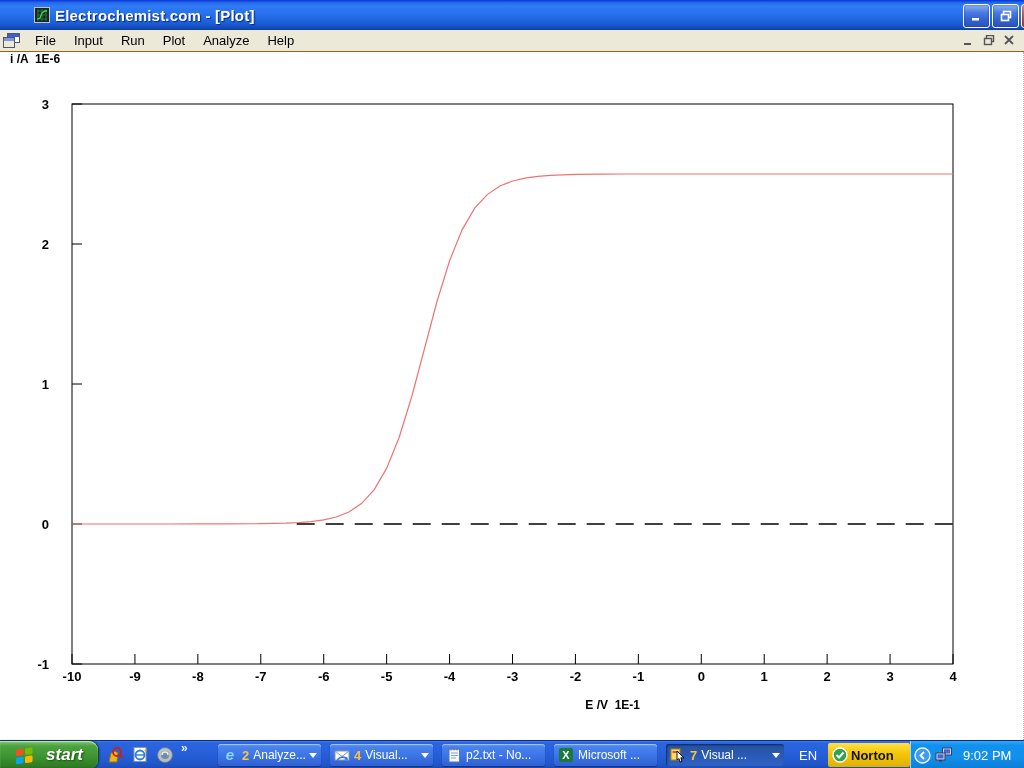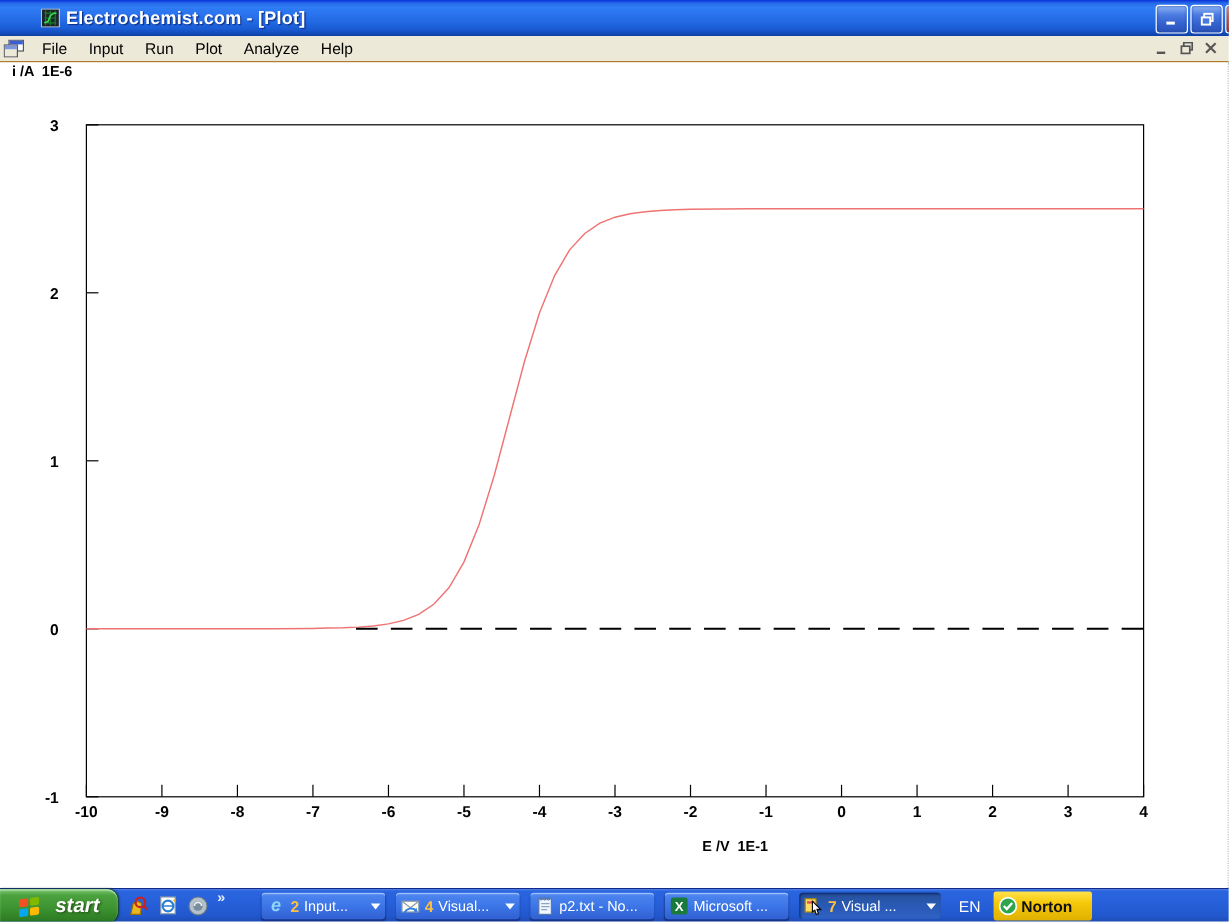--- a/index.html
+++ b/index.html
@@ -218,7 +218,7 @@
             <span class="e-glyph">e</span>
           </span>
           <span class="cnt">2</span>
-          <span class="lbl">Input...</span>
+          <span class="lbl">Analyze...</span>
           <span class="arrow"></span>
         </div>
         <div class="tb-btn">

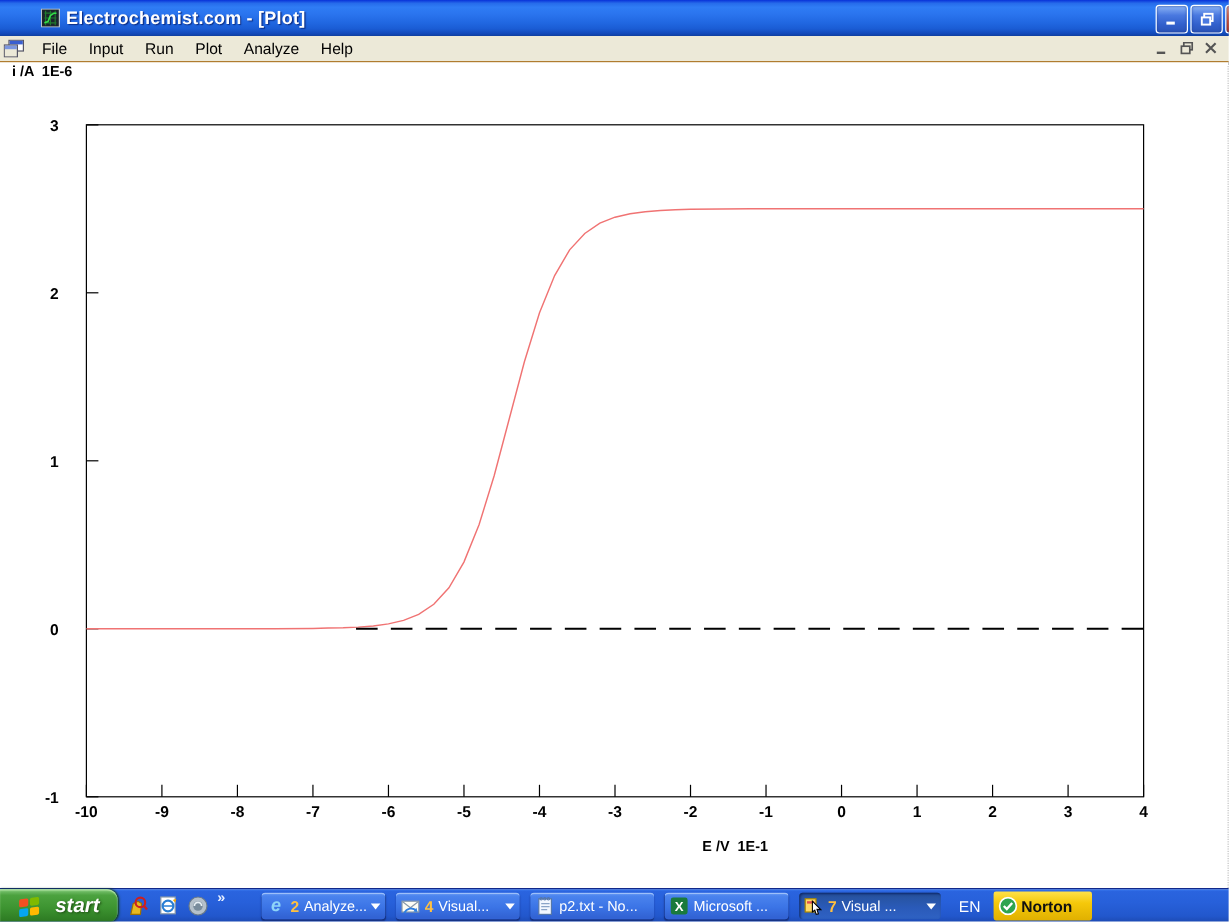--- a/index.html
+++ b/index.html
@@ -276,6 +276,20 @@
       </svg>
       <span class="nlabel">Norton</span>
     </div>
+    <div class="tray">
+      <svg width="17" height="17" viewBox="0 0 17 17">
+        <circle cx="8.5" cy="8.5" r="7.5" fill="#3f9bec" stroke="#e8f4ff" stroke-width="1.4"></circle>
+        <polyline points="10,5 6.5,8.5 10,12" fill="none" stroke="#fff" stroke-width="1.8"></polyline>
+      </svg>
+      <svg width="18" height="16" viewBox="0 0 18 16">
+        <rect x="7.5" y="1" width="9" height="7" fill="#d8dce8" stroke="#3a3a55"></rect>
+        <rect x="9" y="2.3" width="6" height="4.2" fill="#4466dd"></rect>
+        <rect x="1" y="6" width="9" height="7" fill="#d8dce8" stroke="#3a3a55"></rect>
+        <rect x="2.5" y="7.3" width="6" height="4.2" fill="#4466dd"></rect>
+        <rect x="4" y="13" width="3" height="1.6" fill="#3a3a55"></rect>
+      </svg>
+      <span class="clock">9:02 PM</span>
+    </div>
   </div>
 </div>
 

